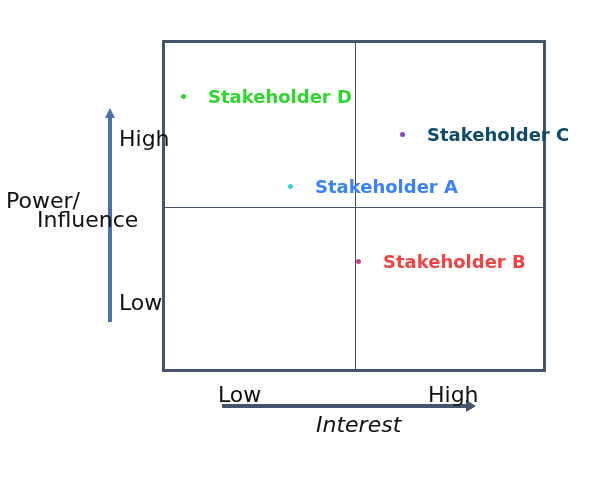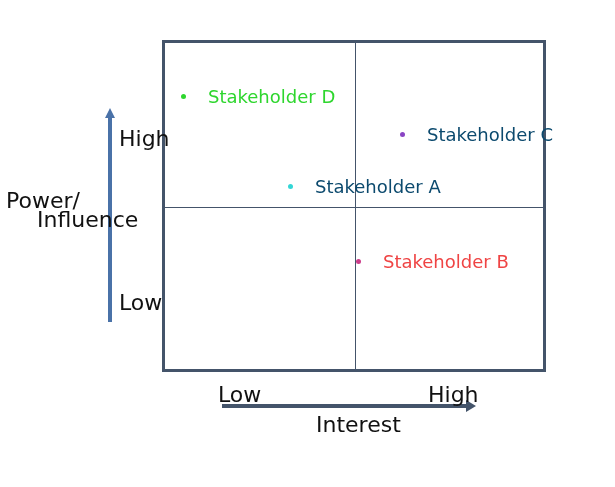--- a/index.html
+++ b/index.html
@@ -10,7 +10,7 @@
   .vline { position:absolute; left:355px; top:40px; width:1px; height:332px; background:#44546a; }
   .hline { position:absolute; left:162px; top:207px; width:384px; height:1px; background:#44546a; }
   .lbl { position:absolute; font-size:22px; white-space:nowrap; }
-  .sh { position:absolute; font-size:18px; white-space:nowrap; display:flex; align-items:center; }
+  .sh { position:absolute; font-size:18px; white-space:nowrap; display:flex; align-items:center;font-weight:bold; }
   .dot { width:5px; height:5px; border-radius:50%; display:inline-block; margin-right:22px; }
   .v-arrow { position:absolute; left:105px; top:108px; width:10px; height:214px; }
   .h-arrow { position:absolute; left:222px; top:400px; width:254px; height:12px; }

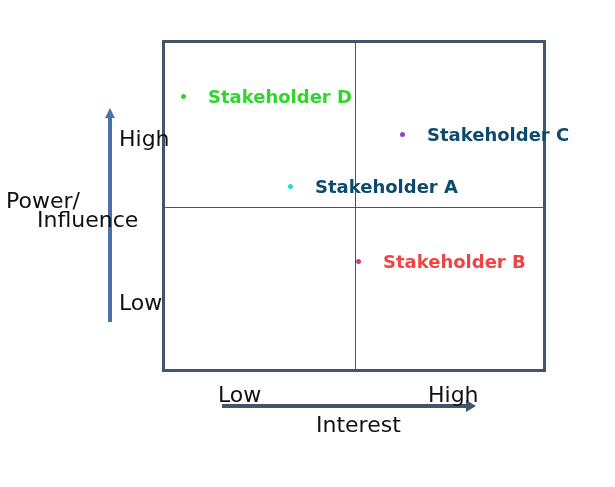--- a/index.html
+++ b/index.html
@@ -46,7 +46,7 @@
   <span class="dot" style="background:#8a44c4;"></span>
   <span>Stakeholder C</span>
 </div>
-<div class="sh" style="left:288px;top:176px;color:#0c4a6e;">
+<div class="sh" style="left:288px;top:176px;color:#3b82f6;">
   <span class="dot" style="background:#33d6d6;"></span>
   <span>Stakeholder A</span>
 </div>

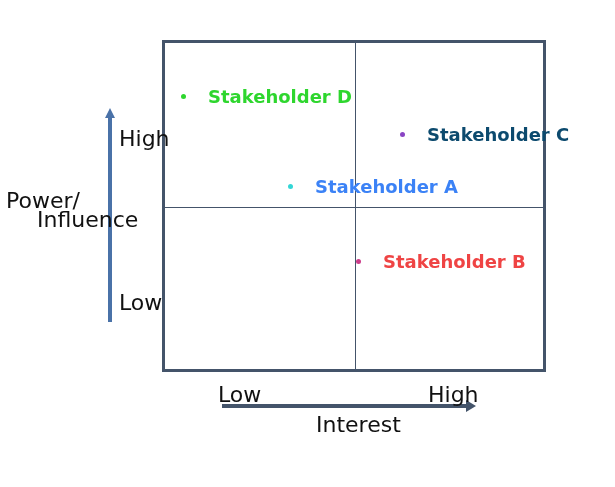--- a/index.html
+++ b/index.html
@@ -36,7 +36,7 @@
 
 <div class="lbl" style="left:218px;top:382px;">Low</div>
 <div class="lbl" style="left:428px;top:382px;">High</div>
-<div class="lbl" style="left:316px;top:412px;">Interest</div>
+<div class="lbl" style="left:316px;top:412px;font-style:italic;">Interest</div>
 
 <div class="sh" style="left:181px;top:86px;color:#2ed62e;">
   <span class="dot" style="background:#2ed62e;"></span>

